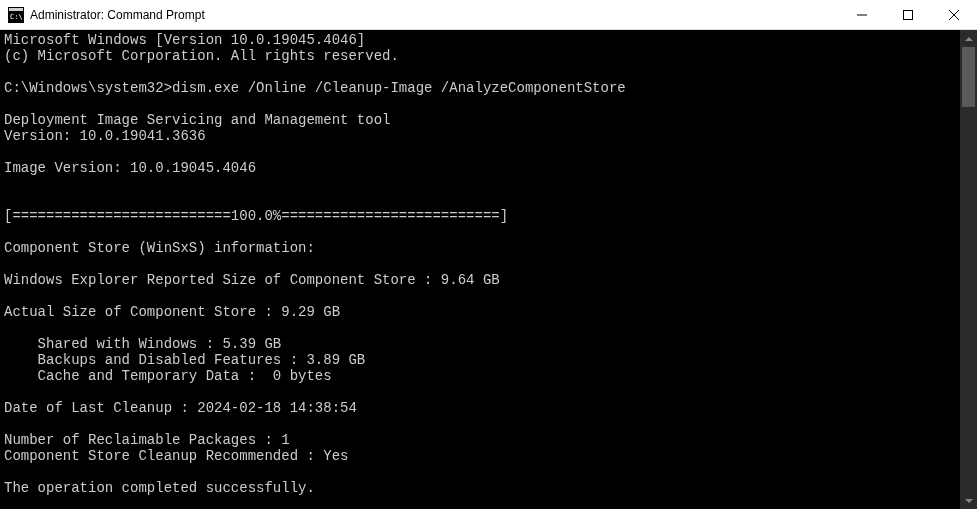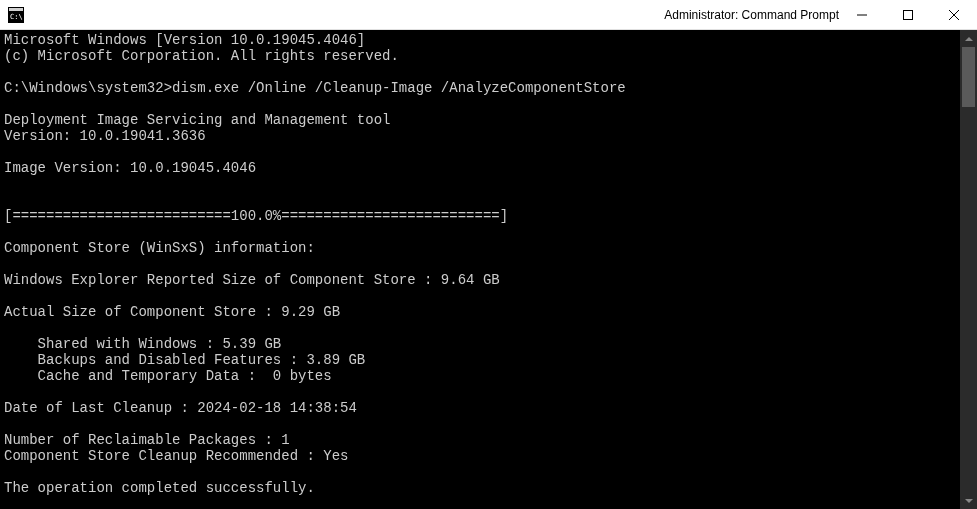--- a/index.html
+++ b/index.html
@@ -39,7 +39,6 @@
       font-size: 12px;
       color: #000000;
       flex: 1;
-      text-align: right;
     }
     .titlebar-controls {
       display: flex;

